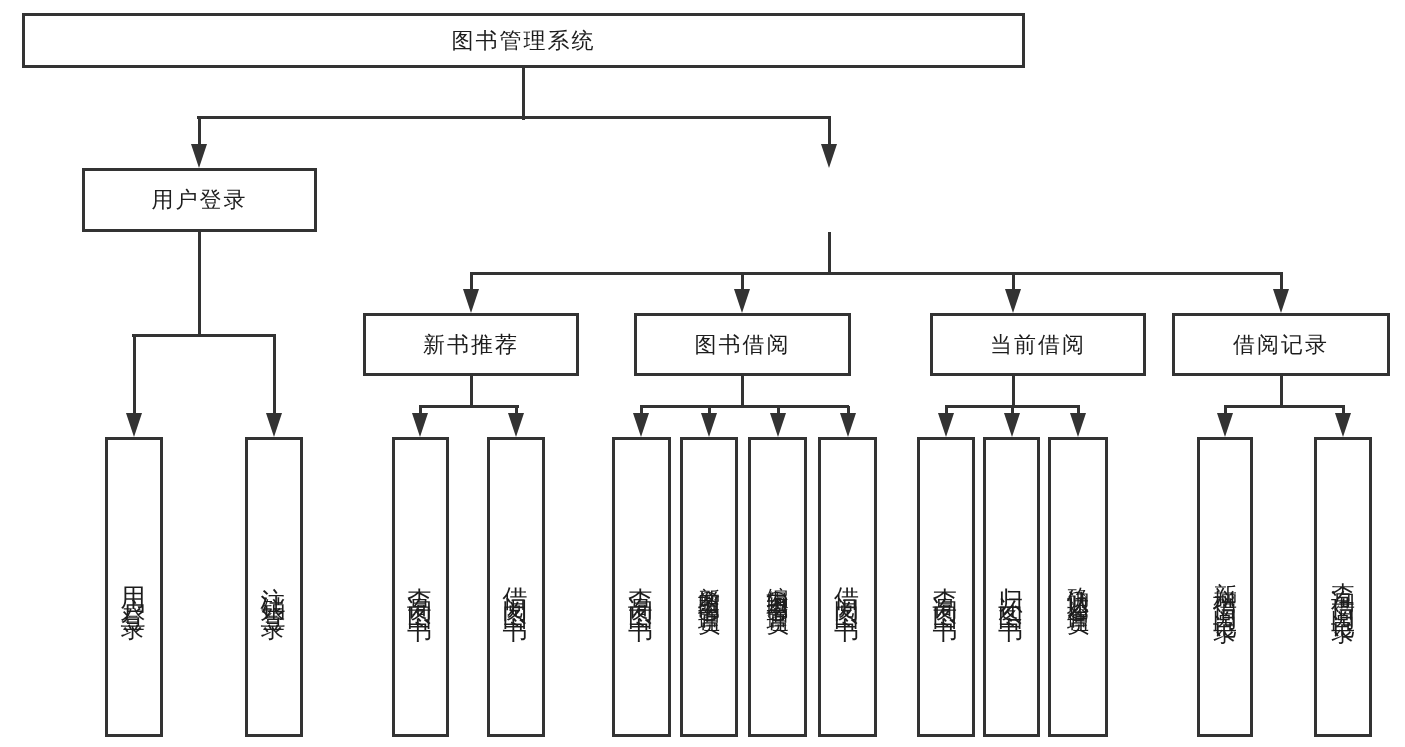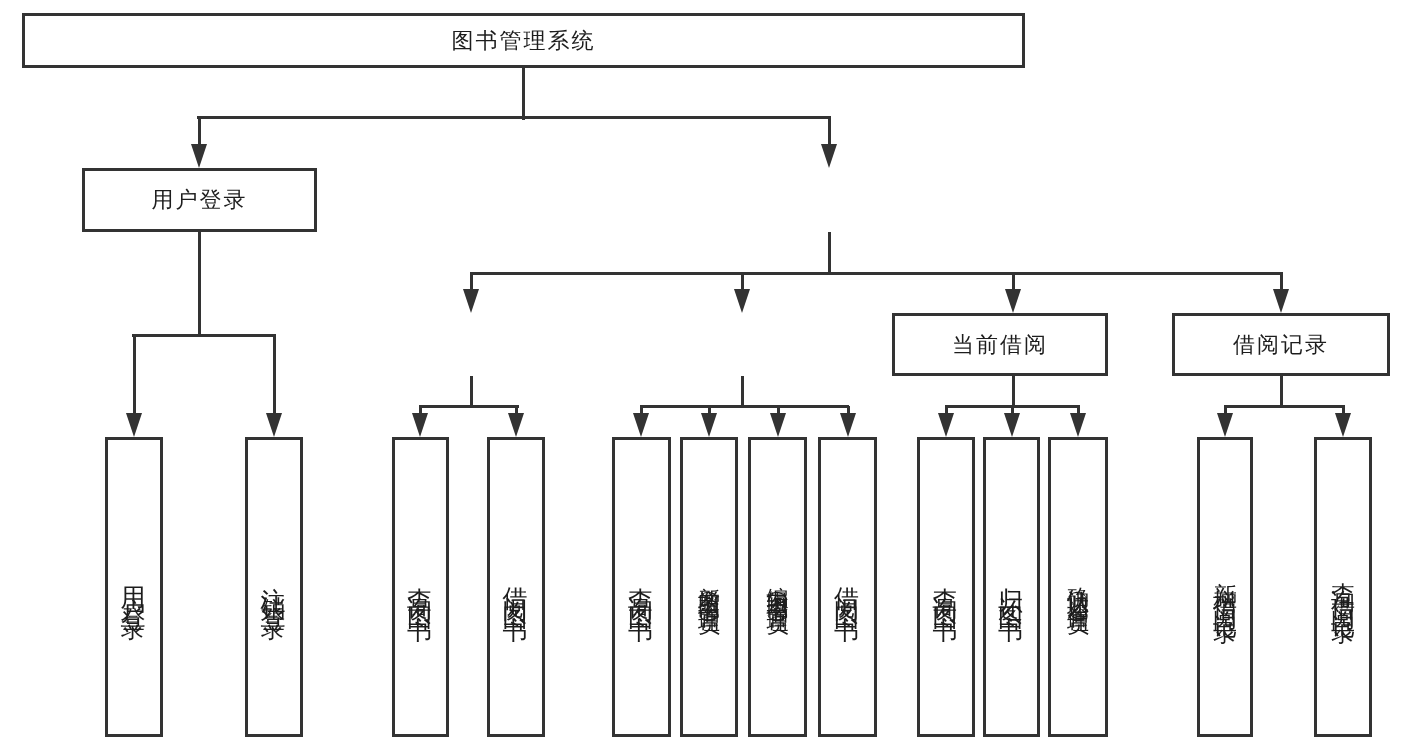--- a/index.html
+++ b/index.html
@@ -104,6 +104,9 @@
     <span class="hlabel">用户登录</span>
   </div>
 
+  <div class="box" style="left:363px;top:313px;width:216px;height:63px;">
+    <span class="hlabel">新书推荐</span>
+  </div>
   <div class="box" style="left:892px;top:313px;width:216px;height:63px;">
     <span class="hlabel">当前借阅</span>
   </div>

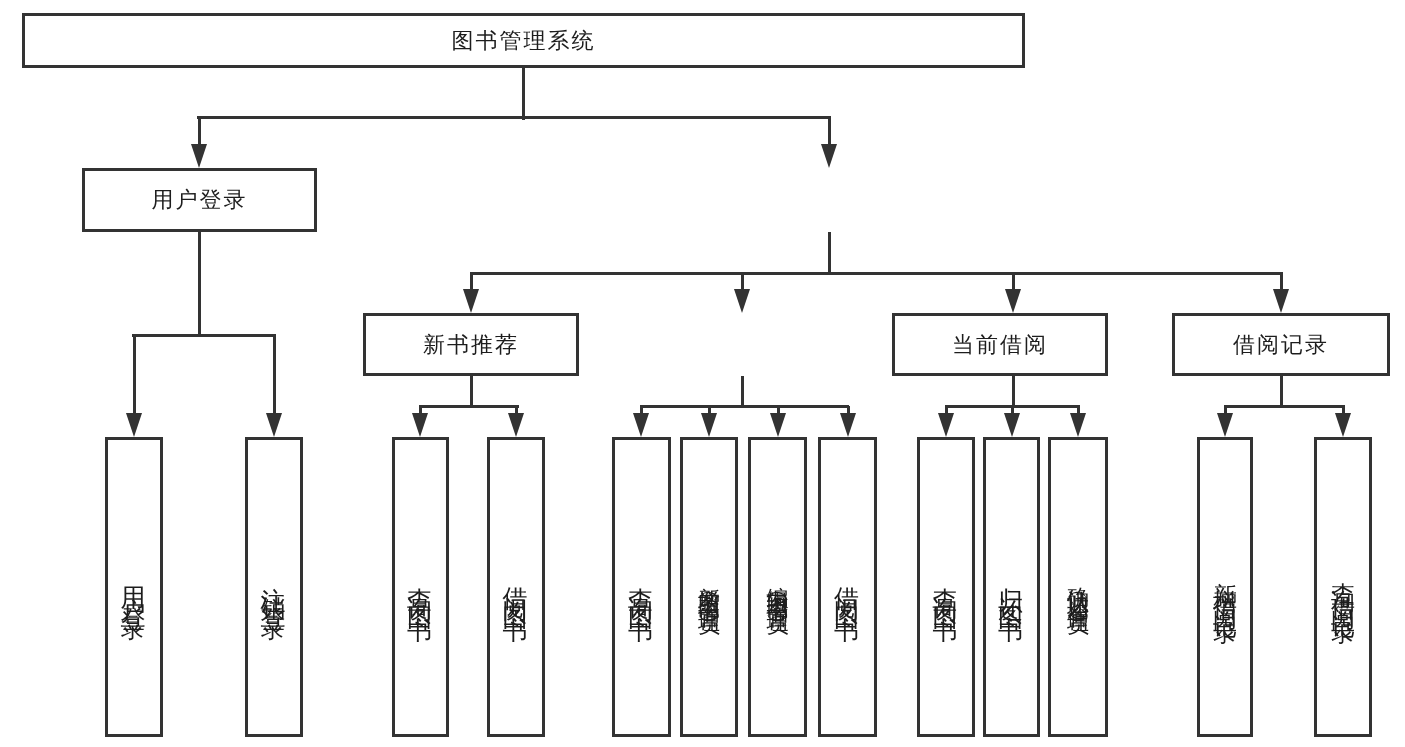--- a/index.html
+++ b/index.html
@@ -107,6 +107,9 @@
   <div class="box" style="left:363px;top:313px;width:216px;height:63px;">
     <span class="hlabel">新书推荐</span>
   </div>
+  <div class="box" style="left:634px;top:313px;width:217px;height:63px;">
+    <span class="hlabel">图书借阅</span>
+  </div>
   <div class="box" style="left:892px;top:313px;width:216px;height:63px;">
     <span class="hlabel">当前借阅</span>
   </div>

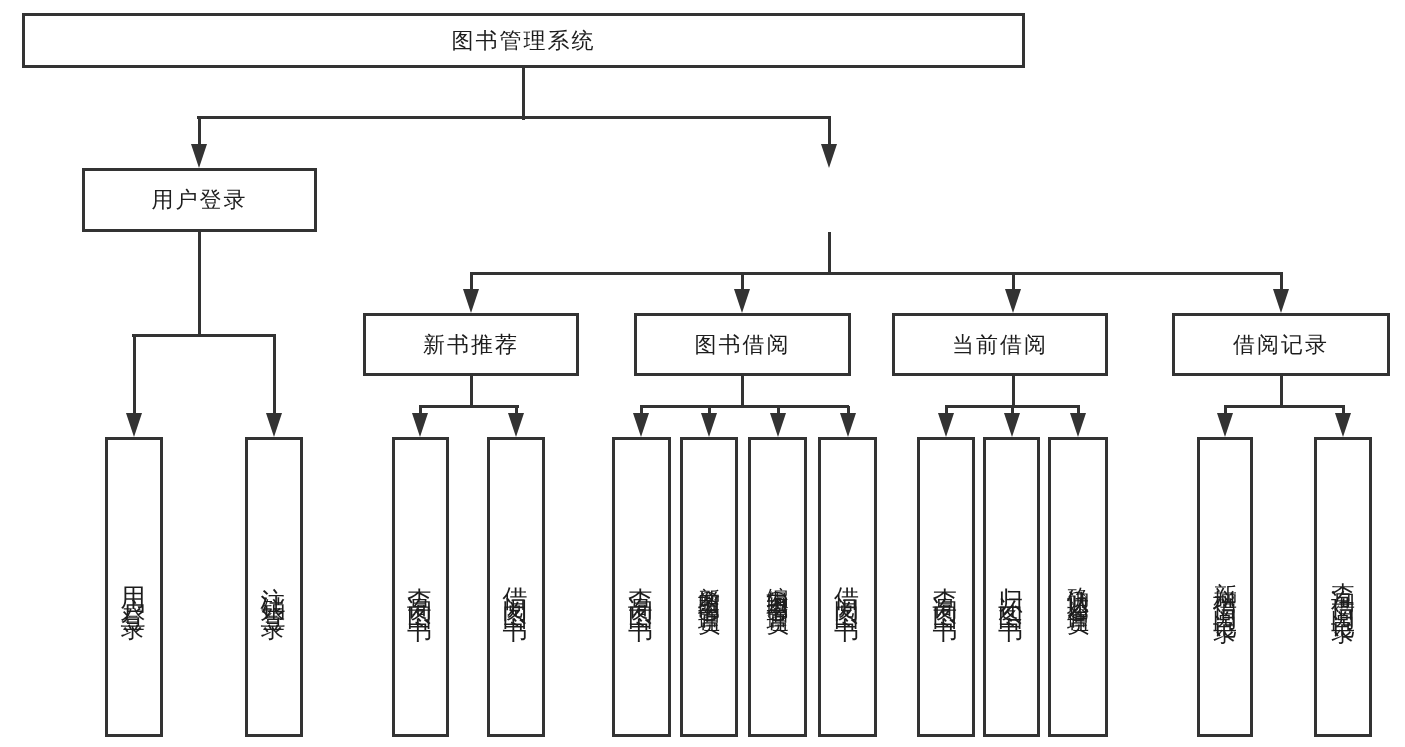--- a/index.html
+++ b/index.html
@@ -110,7 +110,7 @@
   <div class="box" style="left:634px;top:313px;width:217px;height:63px;">
     <span class="hlabel">图书借阅</span>
   </div>
-  <div class="box" style="left:892px;top:313px;width:216px;height:63px;">
+  <div class="box" style="left:930px;top:313px;width:216px;height:63px;">
     <span class="hlabel">当前借阅</span>
   </div>
   <div class="box" style="left:1172px;top:313px;width:218px;height:63px;">

